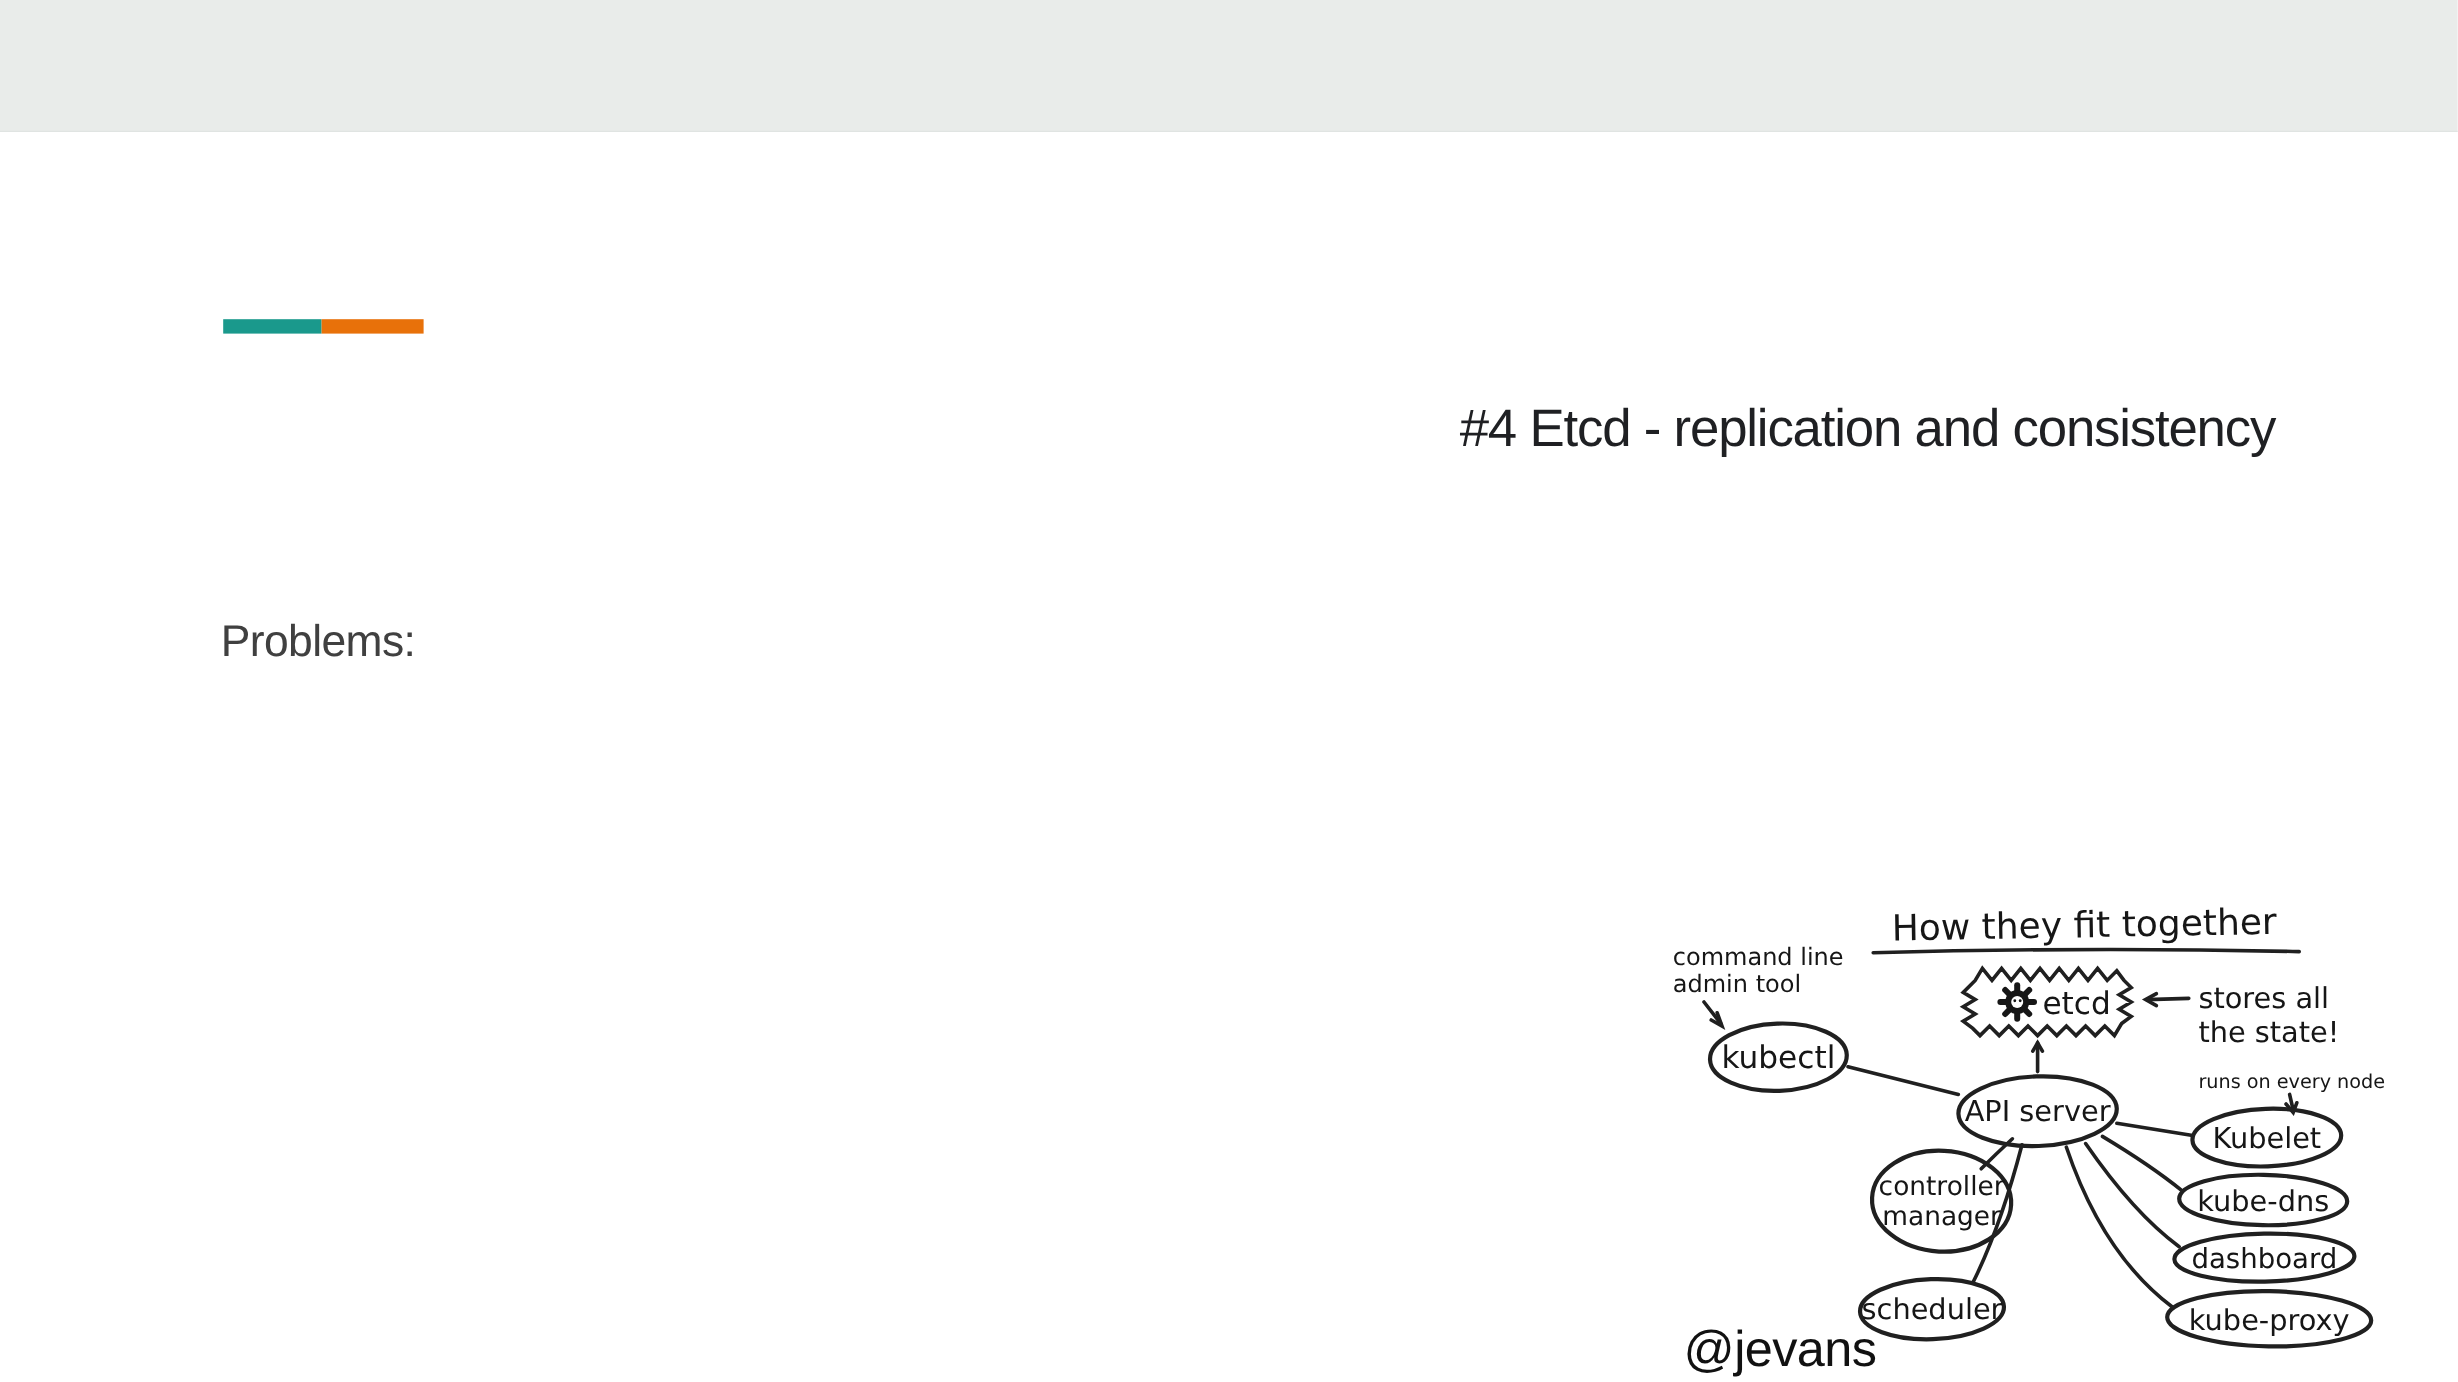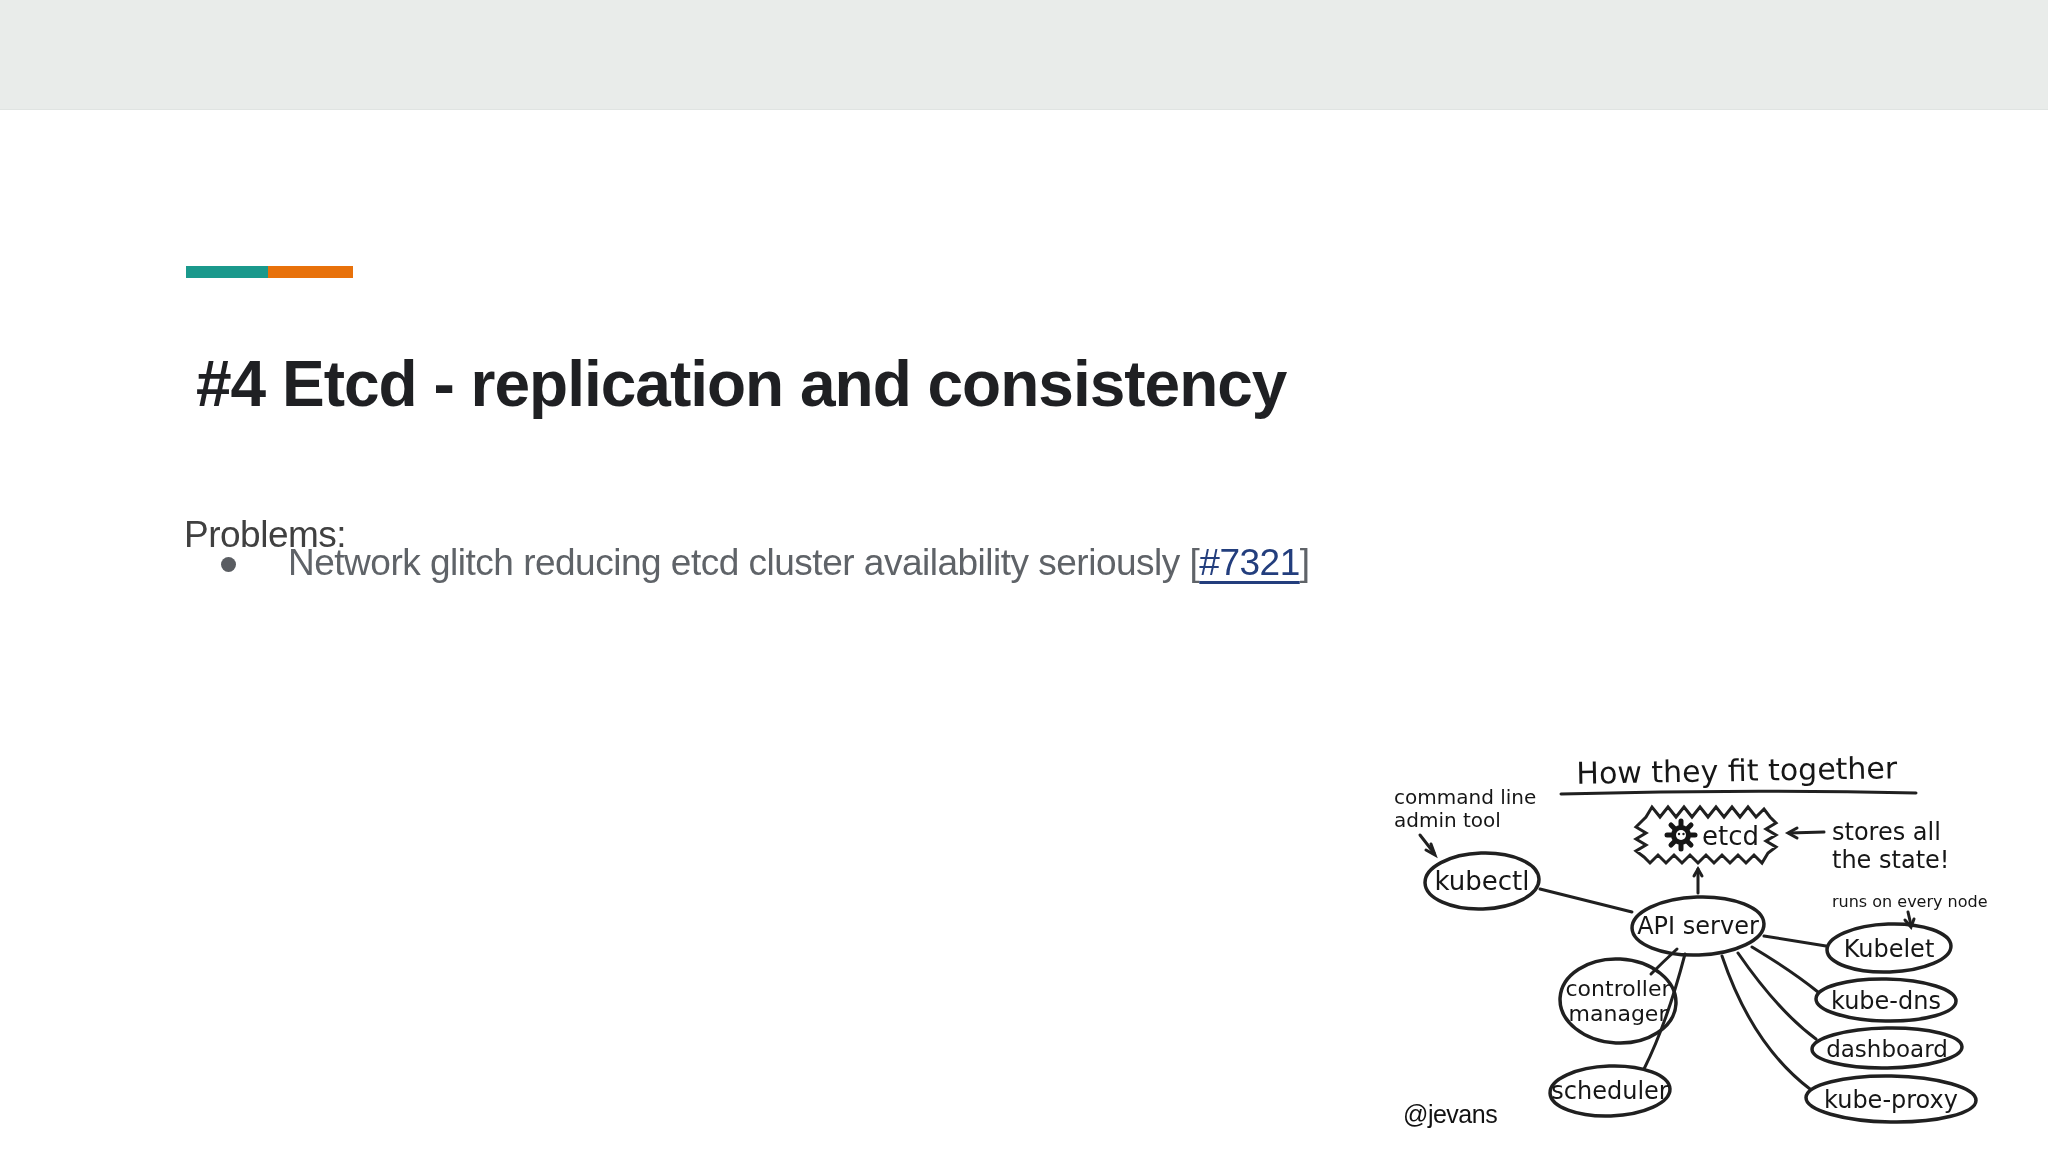--- a/index.html
+++ b/index.html
@@ -16,7 +16,7 @@
   .accent-orange{width:85px;height:12px;}
   .slide-title{
     position:absolute;left:196px;top:303px;width:1700px;
-    font-size:64px;font-weight:bold;color:#1f2023;letter-spacing:-1px;line-height:1.2;
+    font-size:44px;font-weight:normal;color:#1f2023;letter-spacing:-1px;line-height:1.2;text-align:right;
   }
   .problems-label{
     position:absolute;left:184px;top:513px;

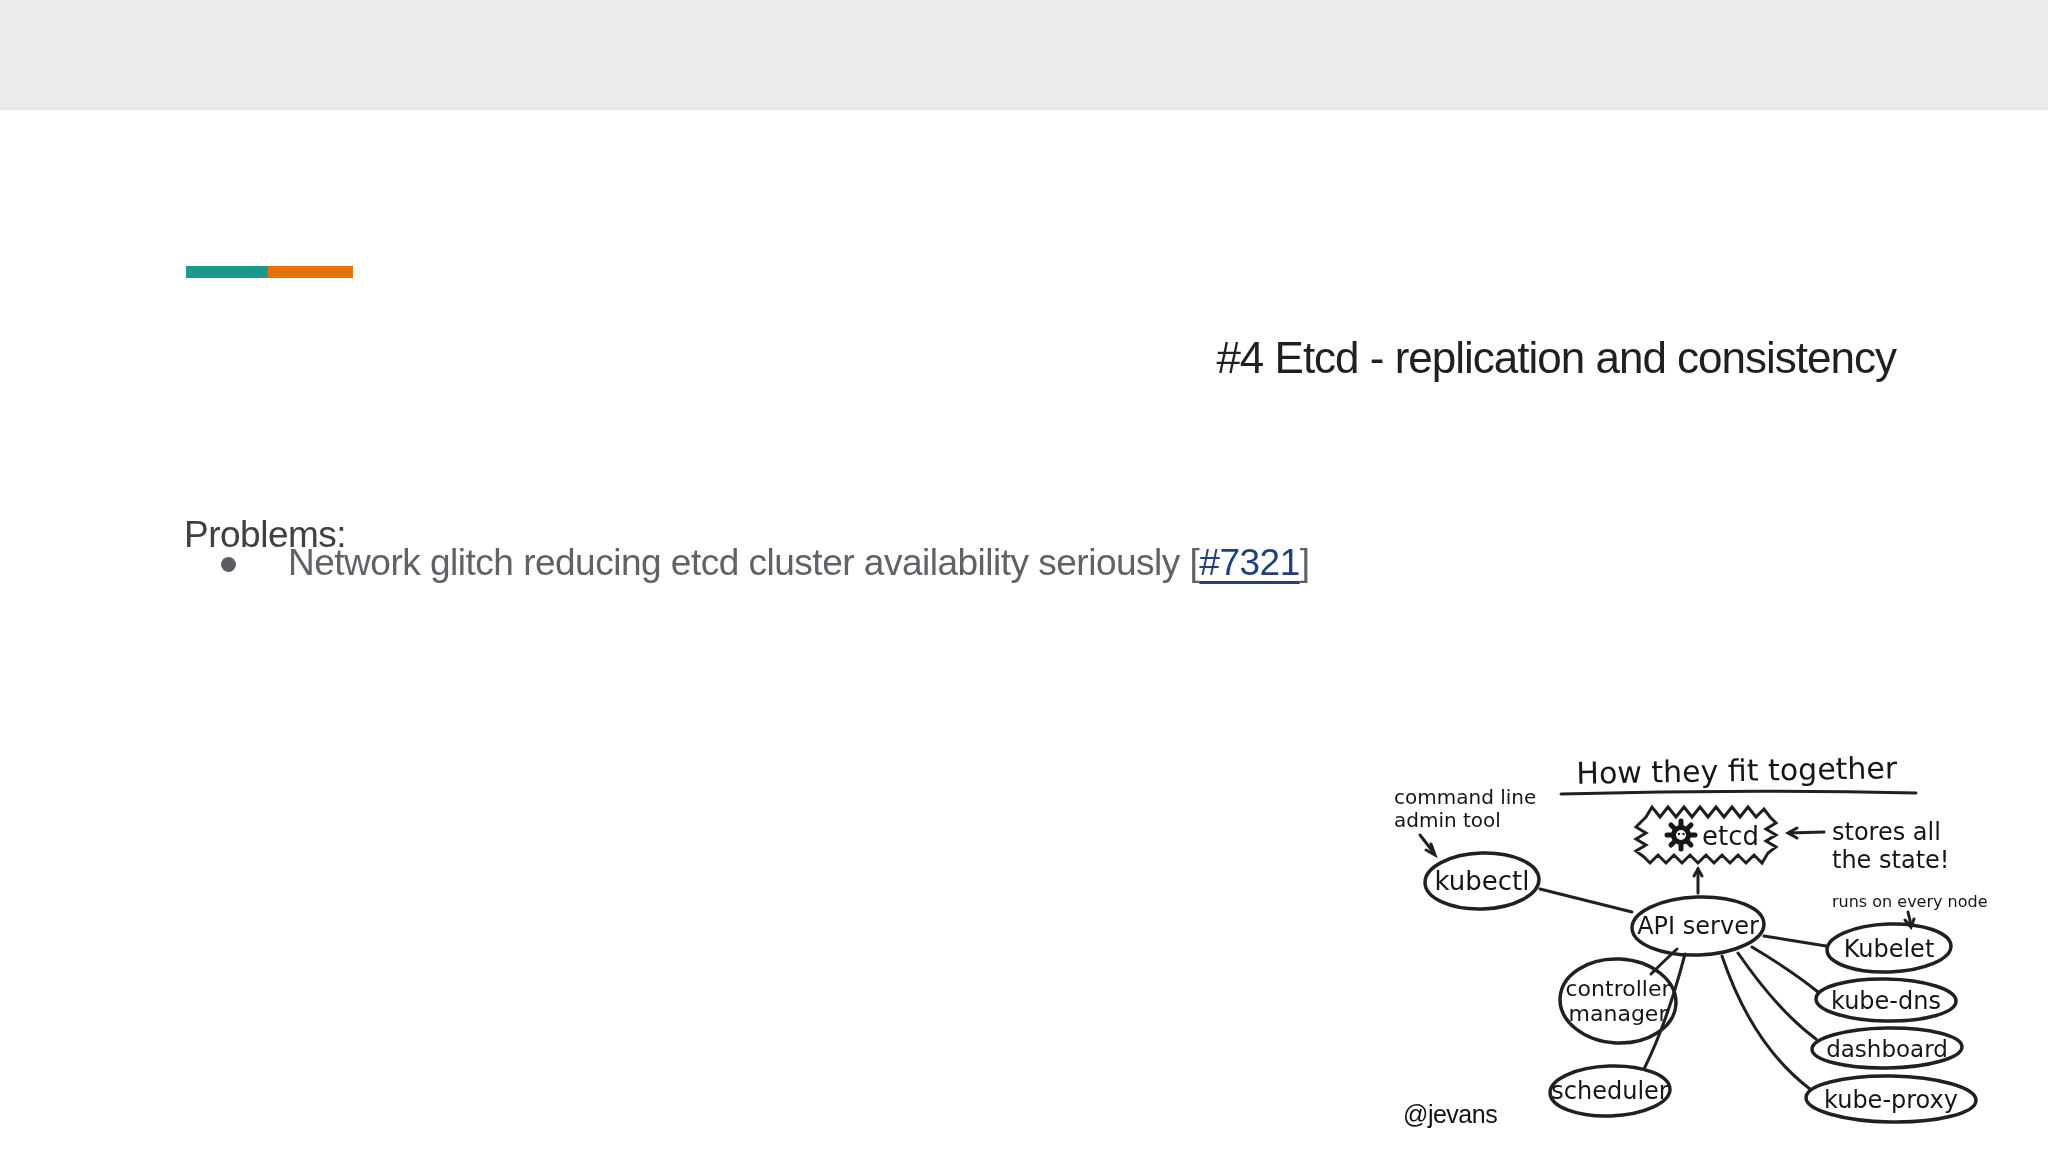--- a/index.html
+++ b/index.html
@@ -63,9 +63,6 @@
 <div class="problems-label">Problems:</div>
 
 <ul class="bullet-list">
-  <li>
-    <span class="bullet-dot"></span><span>Network glitch reducing etcd cluster availability seriously [</span><span class="issue-link" style="color: rgb(35, 62, 125);">#7321</span><span>]</span>
-  </li>
 </ul>
 
 <div class="diagram">

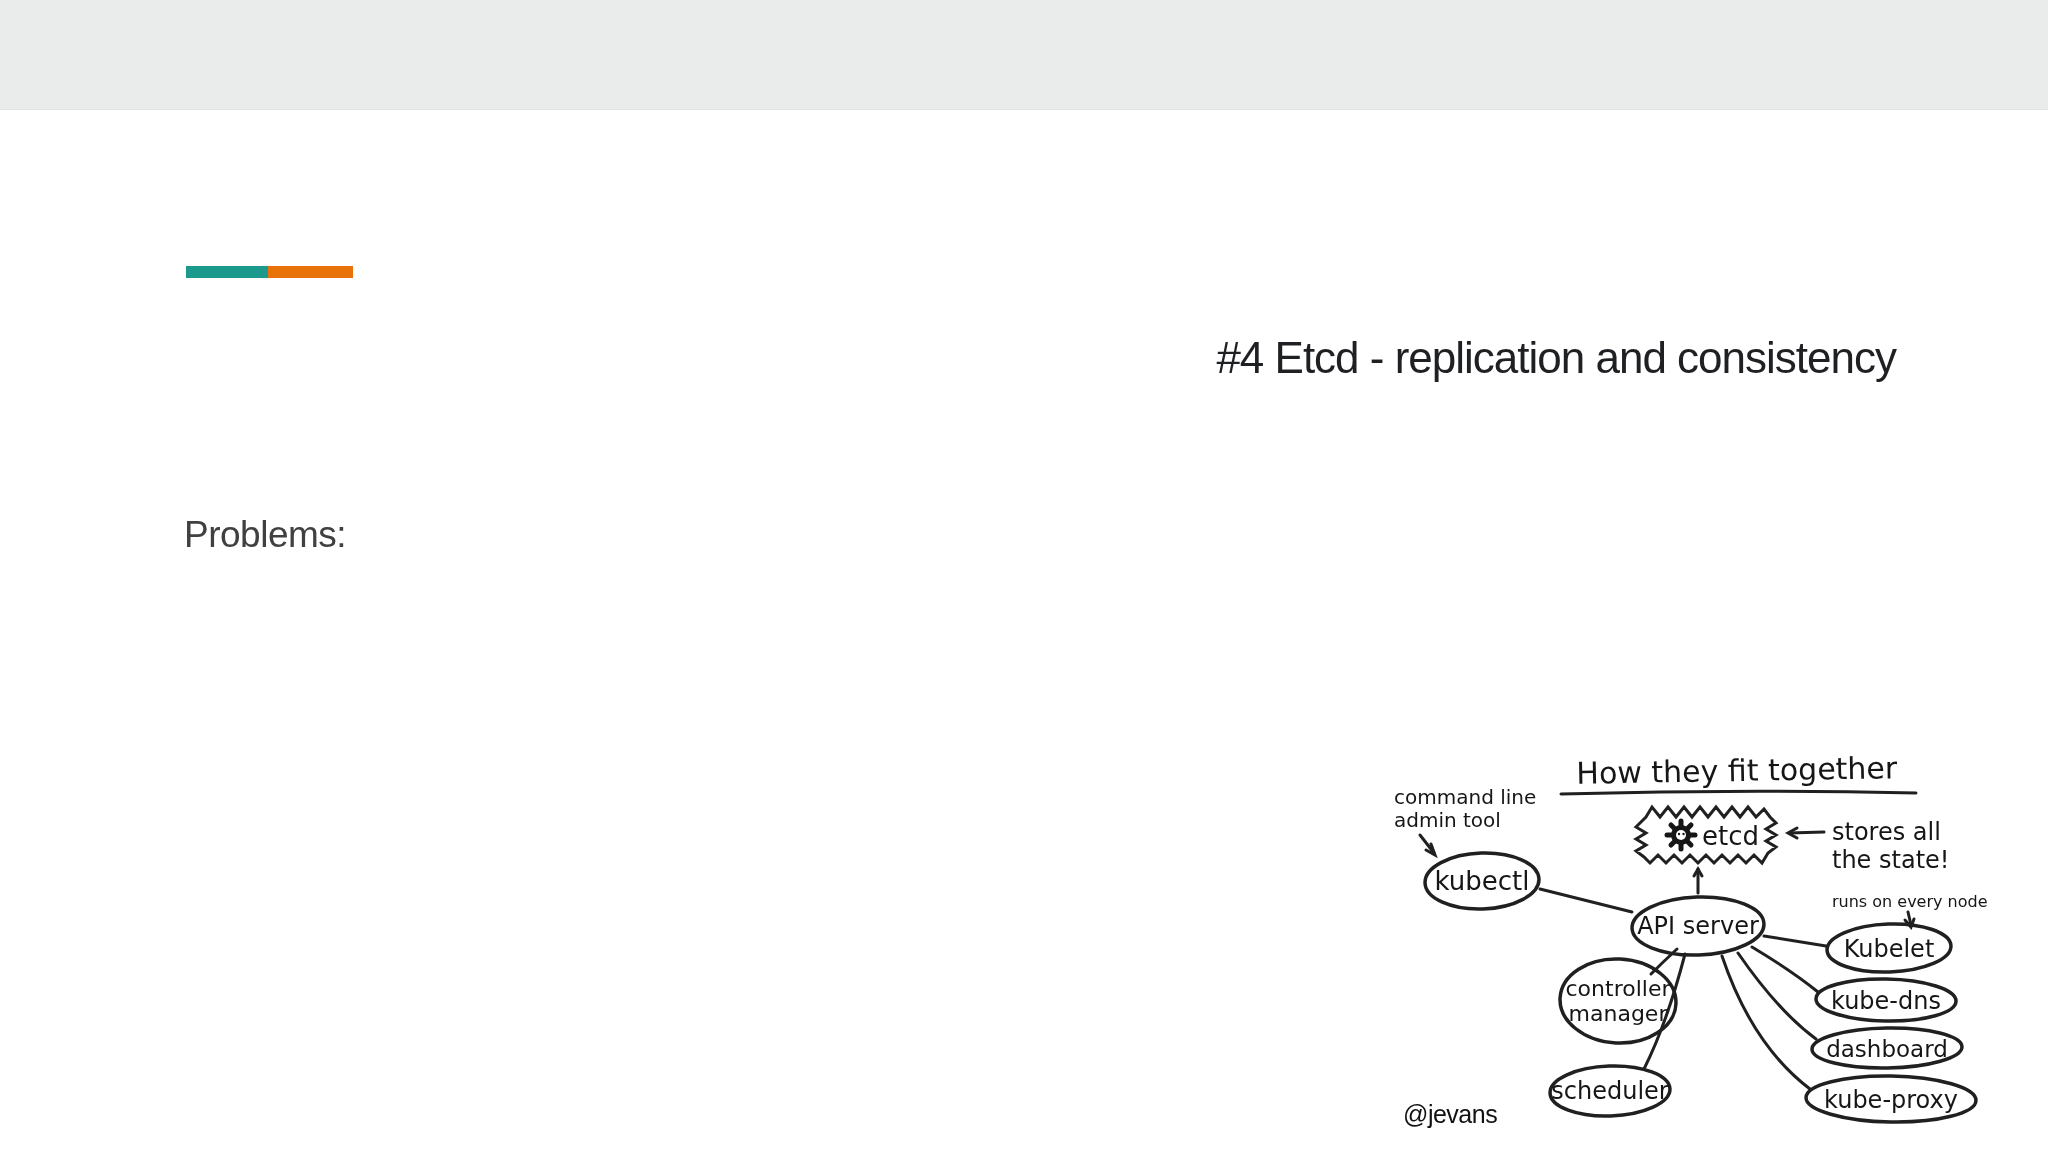--- a/index.html
+++ b/index.html
@@ -45,7 +45,7 @@
   .sketch-text{fill:#161616;font-family:"DejaVu Sans",sans-serif;}
   .handle{
     position:absolute;left:1403px;top:1100px;
-    font-size:25px;color:#111111;letter-spacing:-0.5px;
+    font-size:42px;color:#111111;letter-spacing:-0.5px;
   }
 </style>
 </head>

